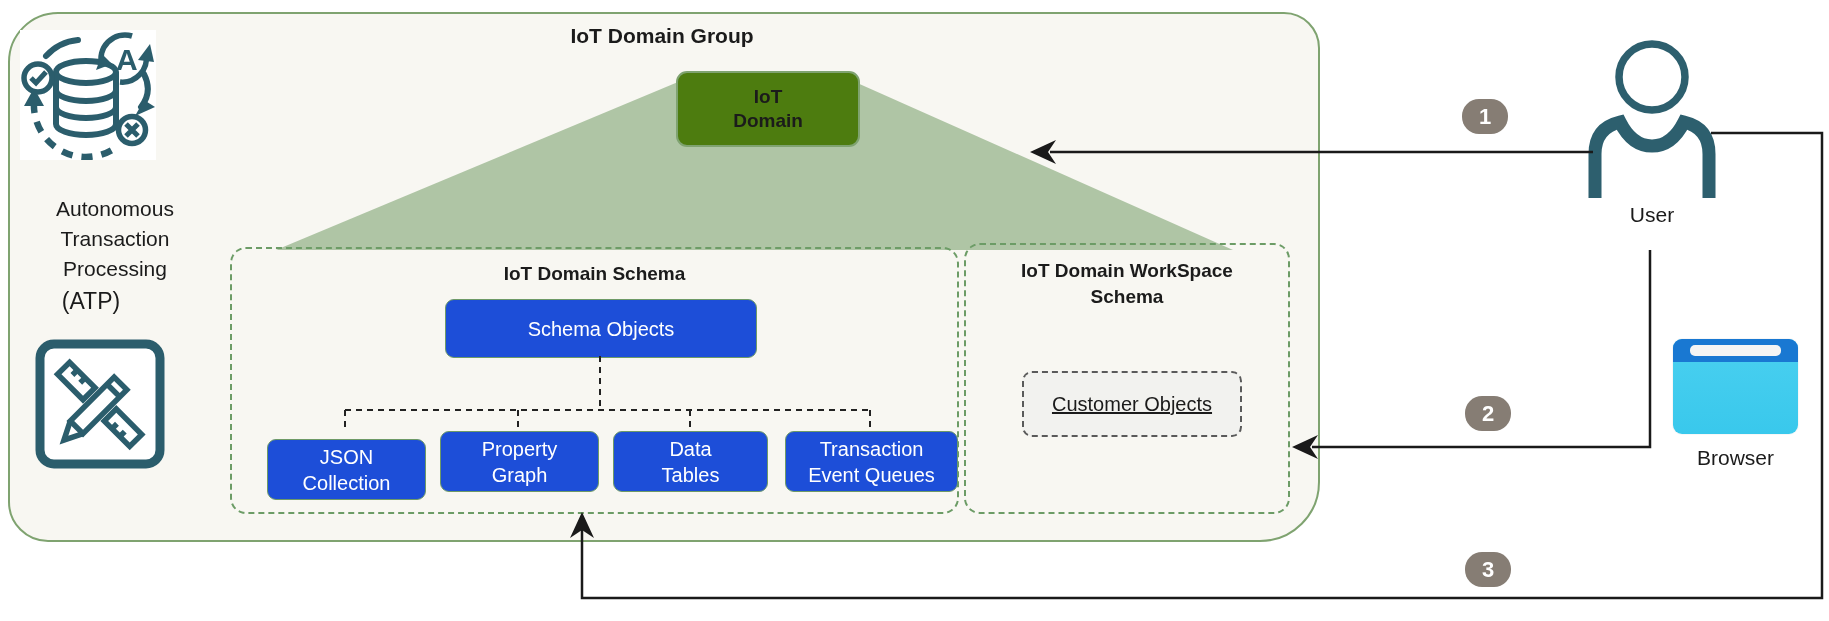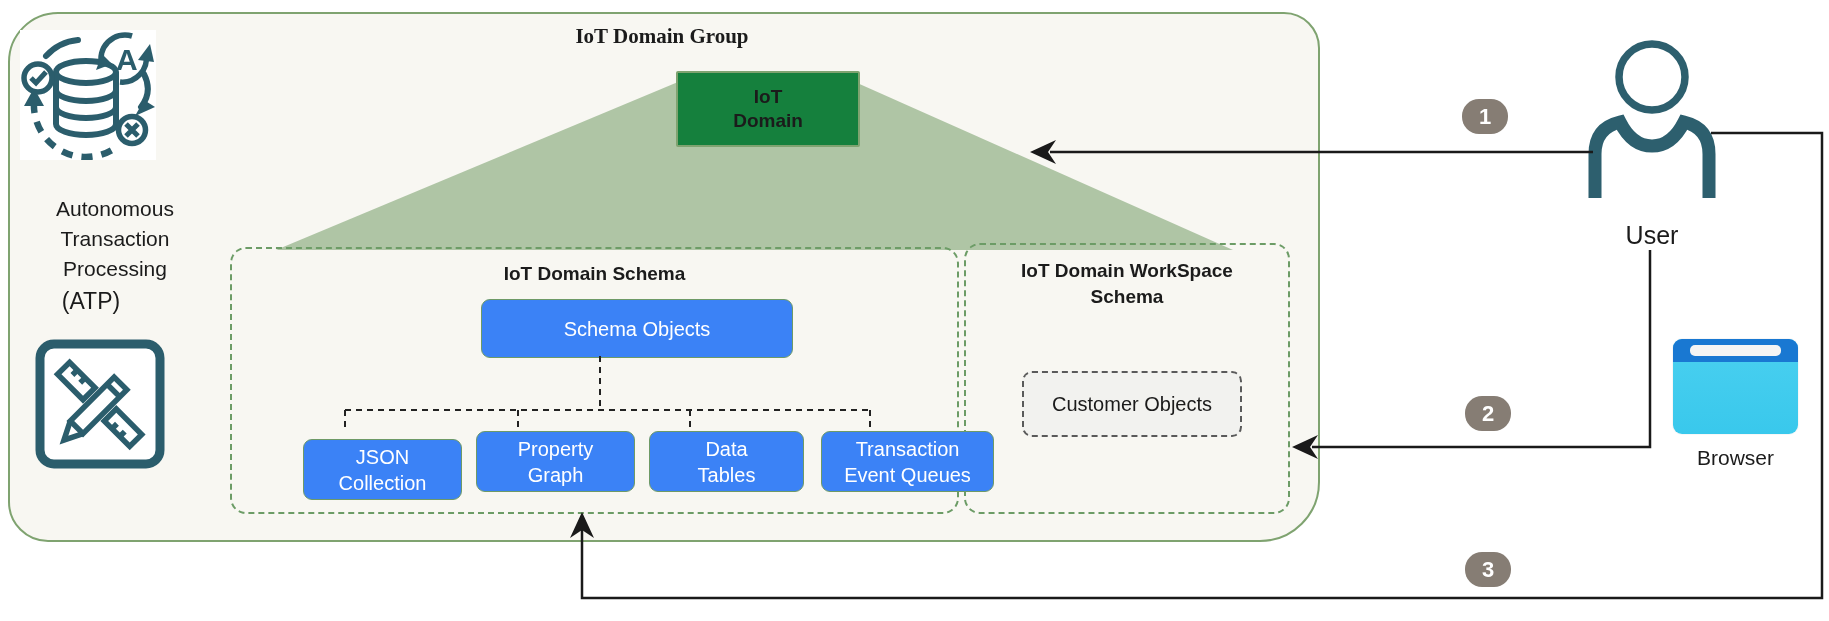--- a/index.html
+++ b/index.html
@@ -20,7 +20,7 @@
   }
   #group-title{
     left:8px;top:24px;width:1308px;text-align:center;
-    font-weight:bold;font-size:21px;z-index:3;font-family:Liberation Serif, serif;
+    font-weight:bold;font-size:21px;z-index:3;
   }
 
   

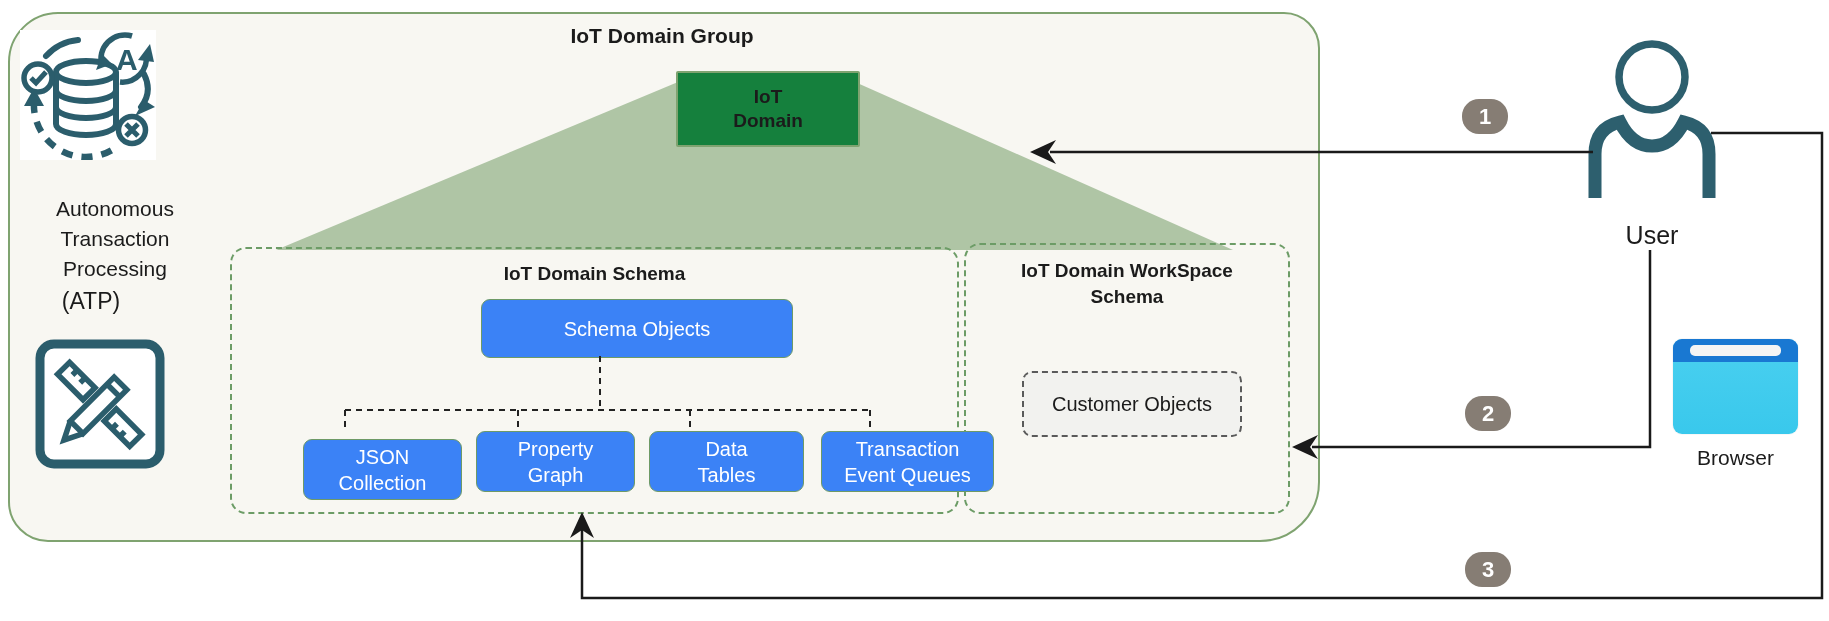--- a/index.html
+++ b/index.html
@@ -30,7 +30,7 @@
   
   #iot-domain-box{
     left:676px;top:71px;width:180px;height:72px;
-    background:#15803d;border:2px solid #7fa370;border-radius:2px;
+    background:#4d7c0f;border:2px solid #7fa370;border-radius:11px;
     display:flex;align-items:center;justify-content:center;
     font-weight:bold;font-size:19px;line-height:24px;z-index:2;
   }

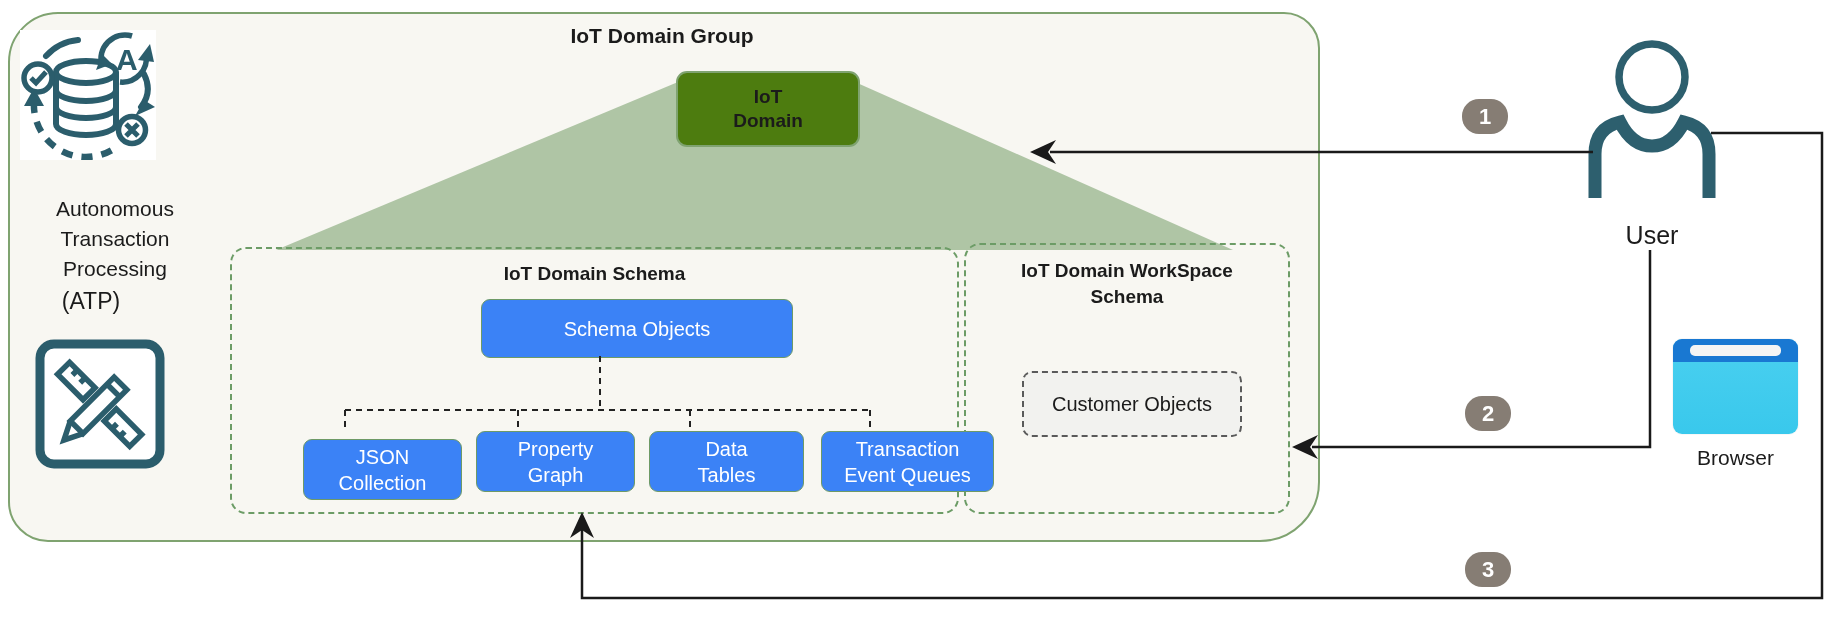--- a/index.html
+++ b/index.html
@@ -76,7 +76,7 @@
 
   
   #user-icon{left:1588px;top:40px;width:128px;height:158px;z-index:3;}
-  #user-label{left:1588px;top:221px;width:128px;font-size:25px;z-index:3;}
+  #user-label{left:1588px;top:203px;width:128px;font-size:21px;z-index:3;}
   #browser-icon{
     left:1673px;top:339px;width:125px;height:95px;border-radius:9px;overflow:hidden;
     background:linear-gradient(#4ad0f0,#39c8ec);z-index:3;

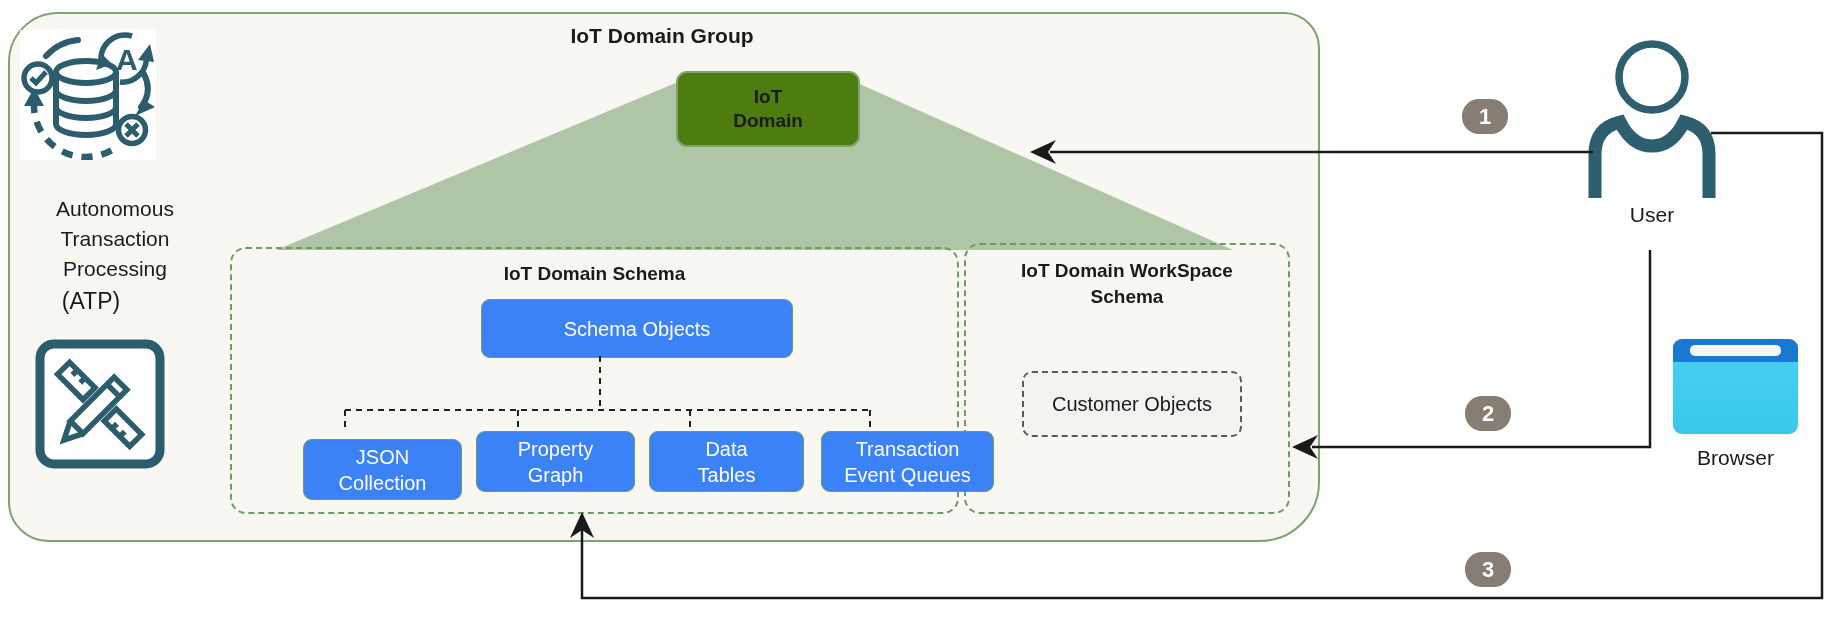--- a/index.html
+++ b/index.html
@@ -50,9 +50,9 @@
 
   
   .green-box{
-    position:absolute;background:#3b82f6;border:1px solid #6e9a67;border-radius:9px;
+    position:absolute;background:#1d4ed8;border:1px solid #6e9a67;border-radius:9px;
     color:#ffffff;display:flex;align-items:center;justify-content:center;
-    font-size:20px;line-height:26px;text-align:center;z-index:3;margin-left:36px;
+    font-size:20px;line-height:26px;text-align:center;z-index:3;
   }
   #schema-objects{left:445px;top:299px;width:310px;height:57px;}
   #child-json{left:267px;top:439px;width:157px;height:59px;}

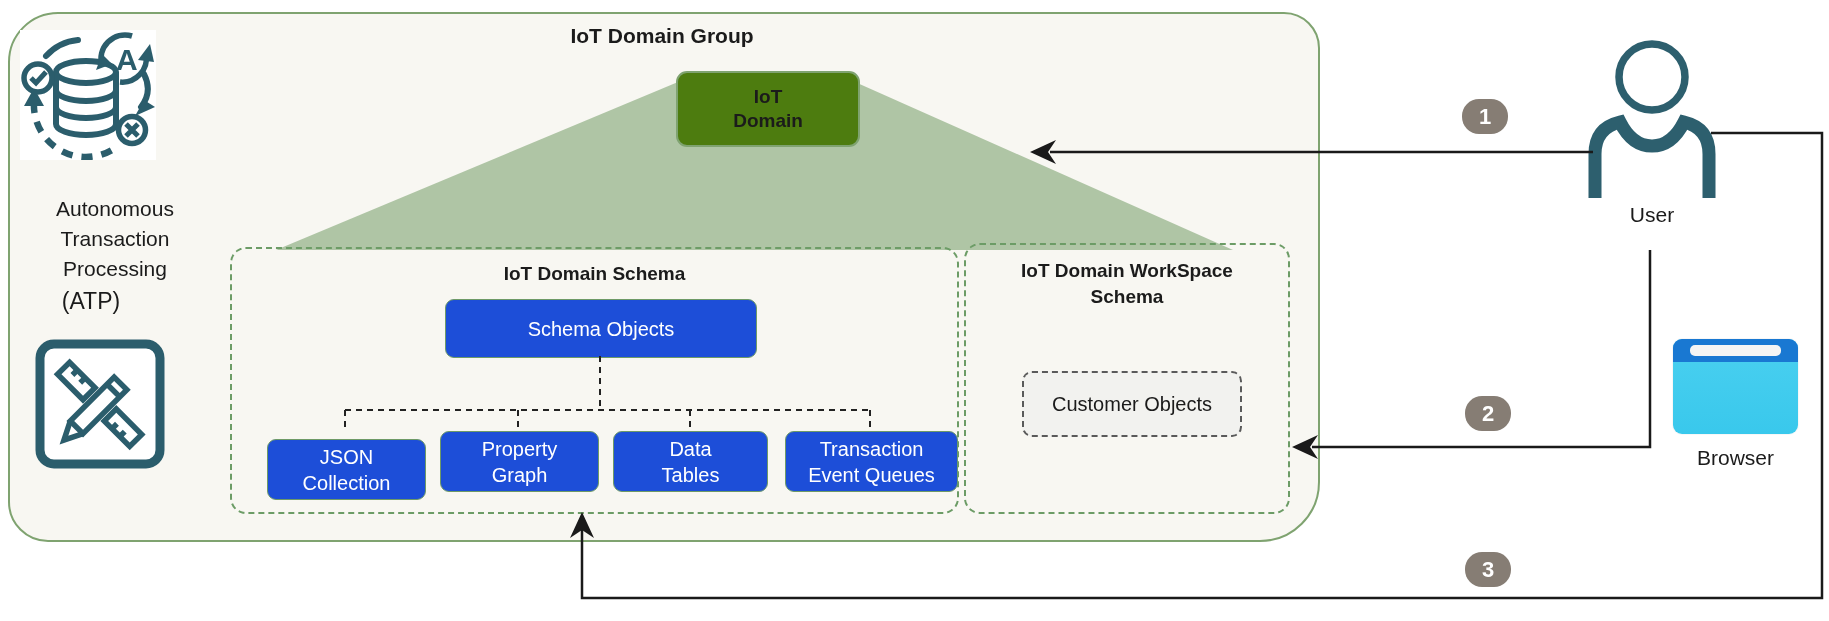--- a/index.html
+++ b/index.html
@@ -64,7 +64,7 @@
   #customer-objects{
     left:1022px;top:371px;width:216px;height:62px;
     background:#f2f2ef;border:2px dashed #5a5a5a;border-radius:10px;
-    display:flex;align-items:center;justify-content:center;font-size:20px;z-index:3;
+    display:flex;align-items:center;justify-content:center;font-size:20px;z-index:3;text-decoration:underline;
   }
 
   

